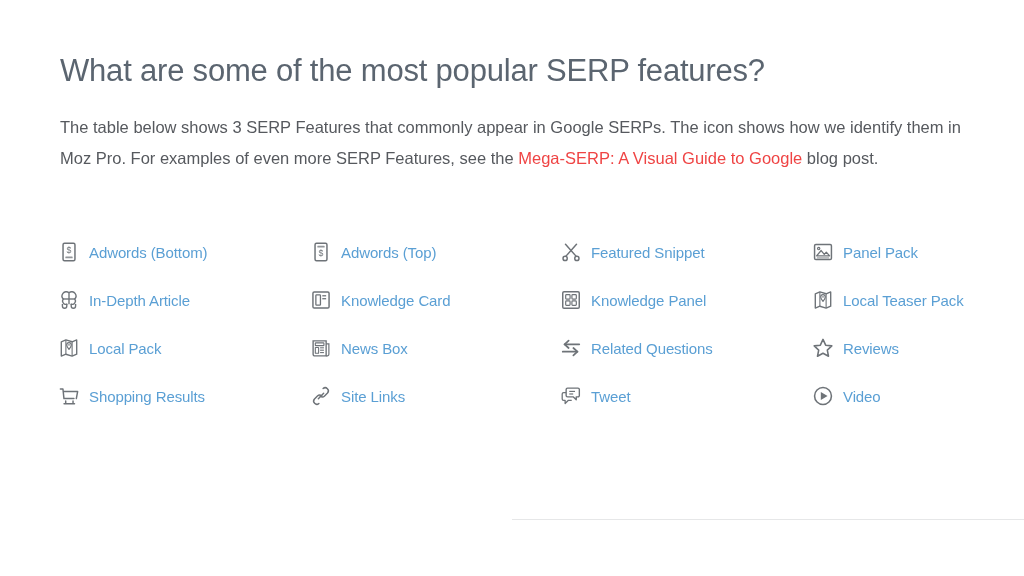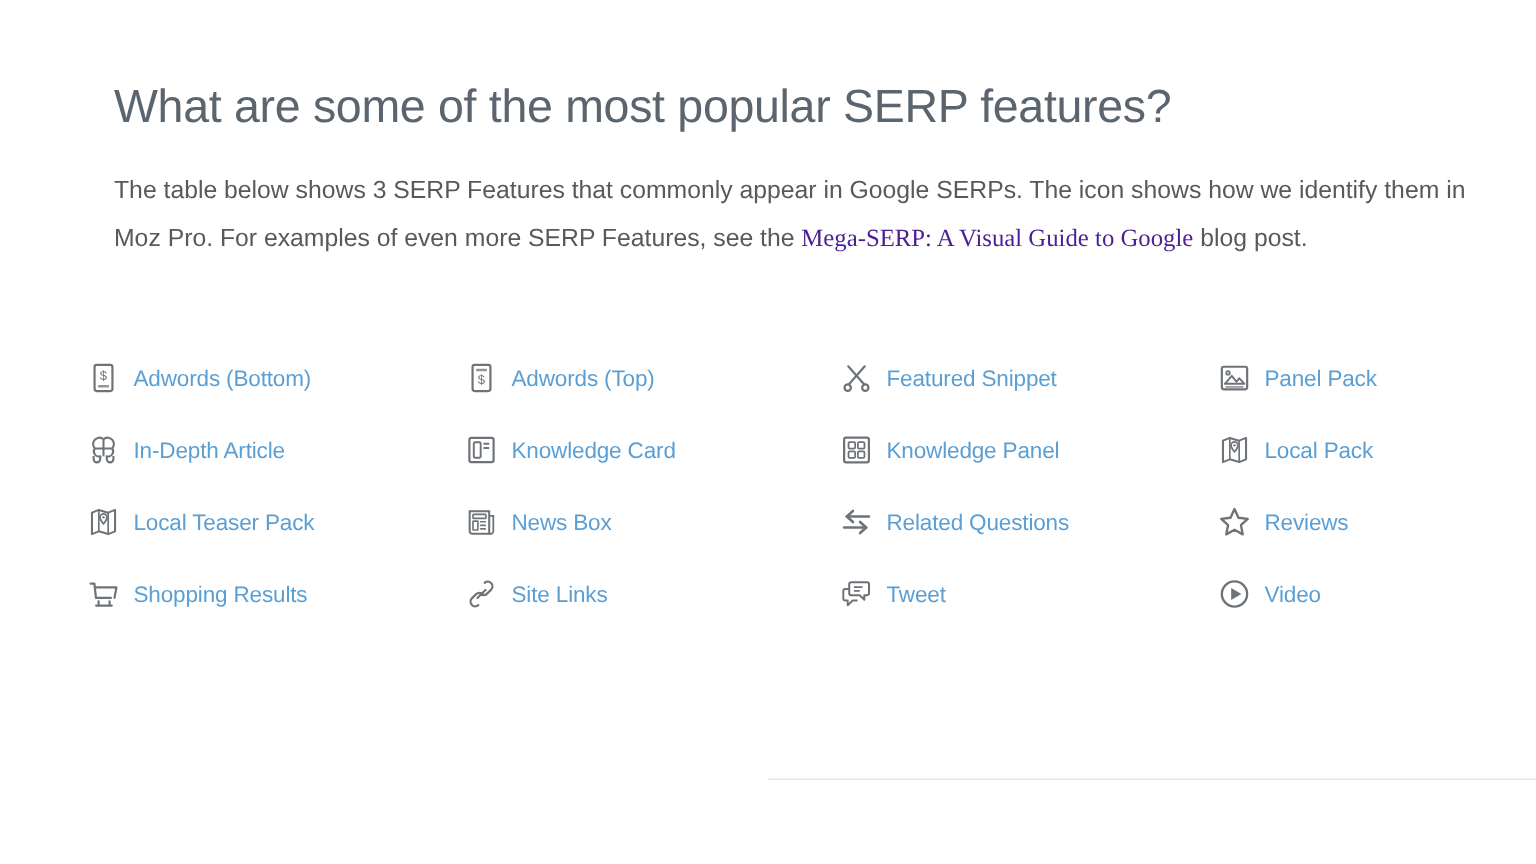--- a/index.html
+++ b/index.html
@@ -24,7 +24,7 @@
   }
   .content {
     position: absolute;
-    left: 76px;
+    left: 60px;
     top: 52px;
     width: 934px;
   }

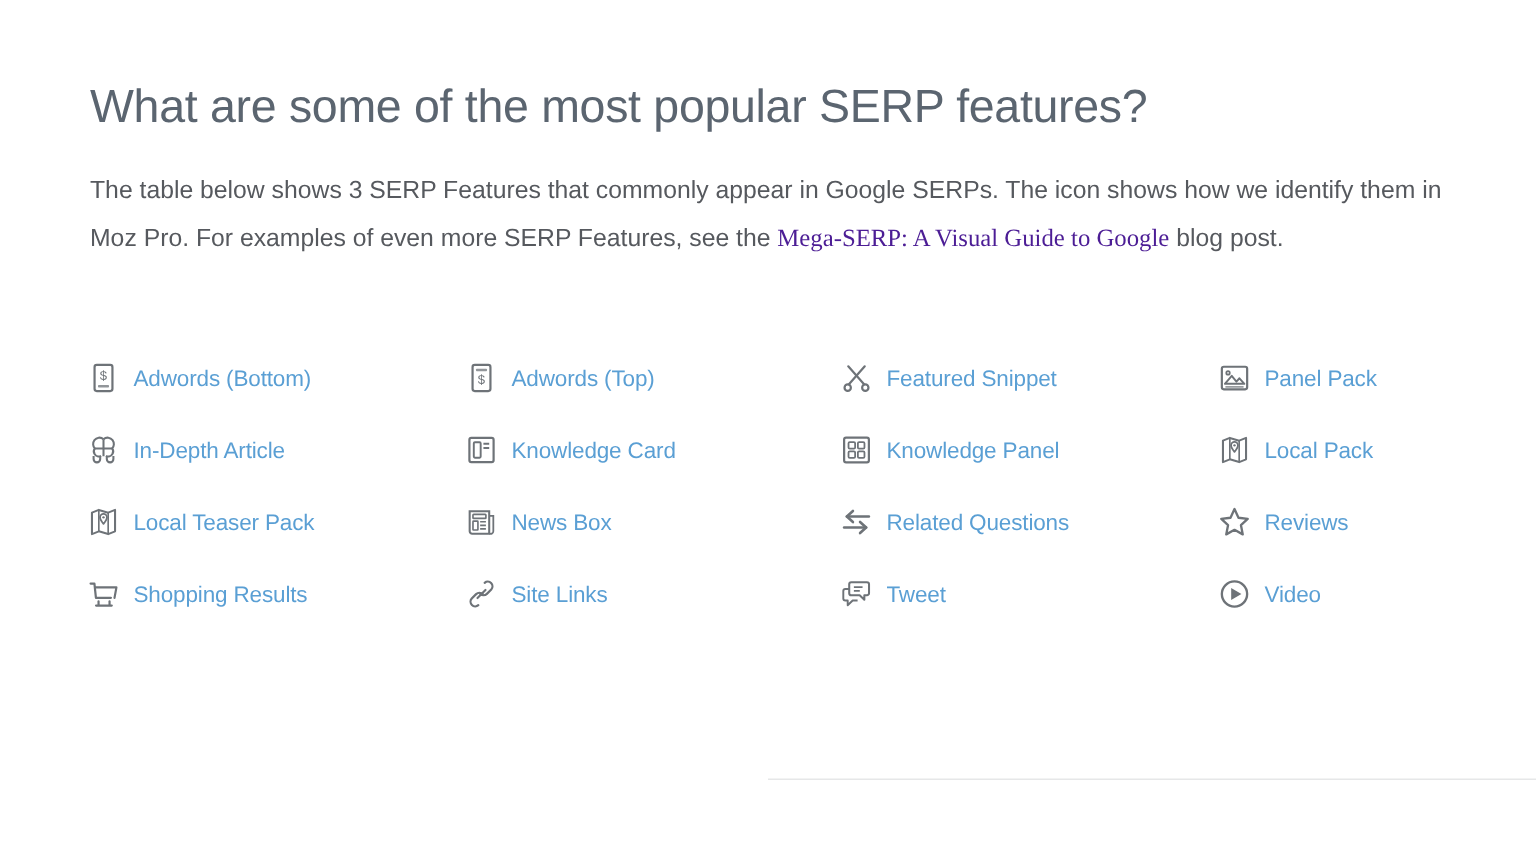--- a/index.html
+++ b/index.html
@@ -46,9 +46,8 @@
   }
   .intro a,
   .inline-link {
-    color: #4c1d95;
+    color: #ef4444;
     text-decoration: none;
-    font-family: Liberation Serif, serif;
   }
 
   

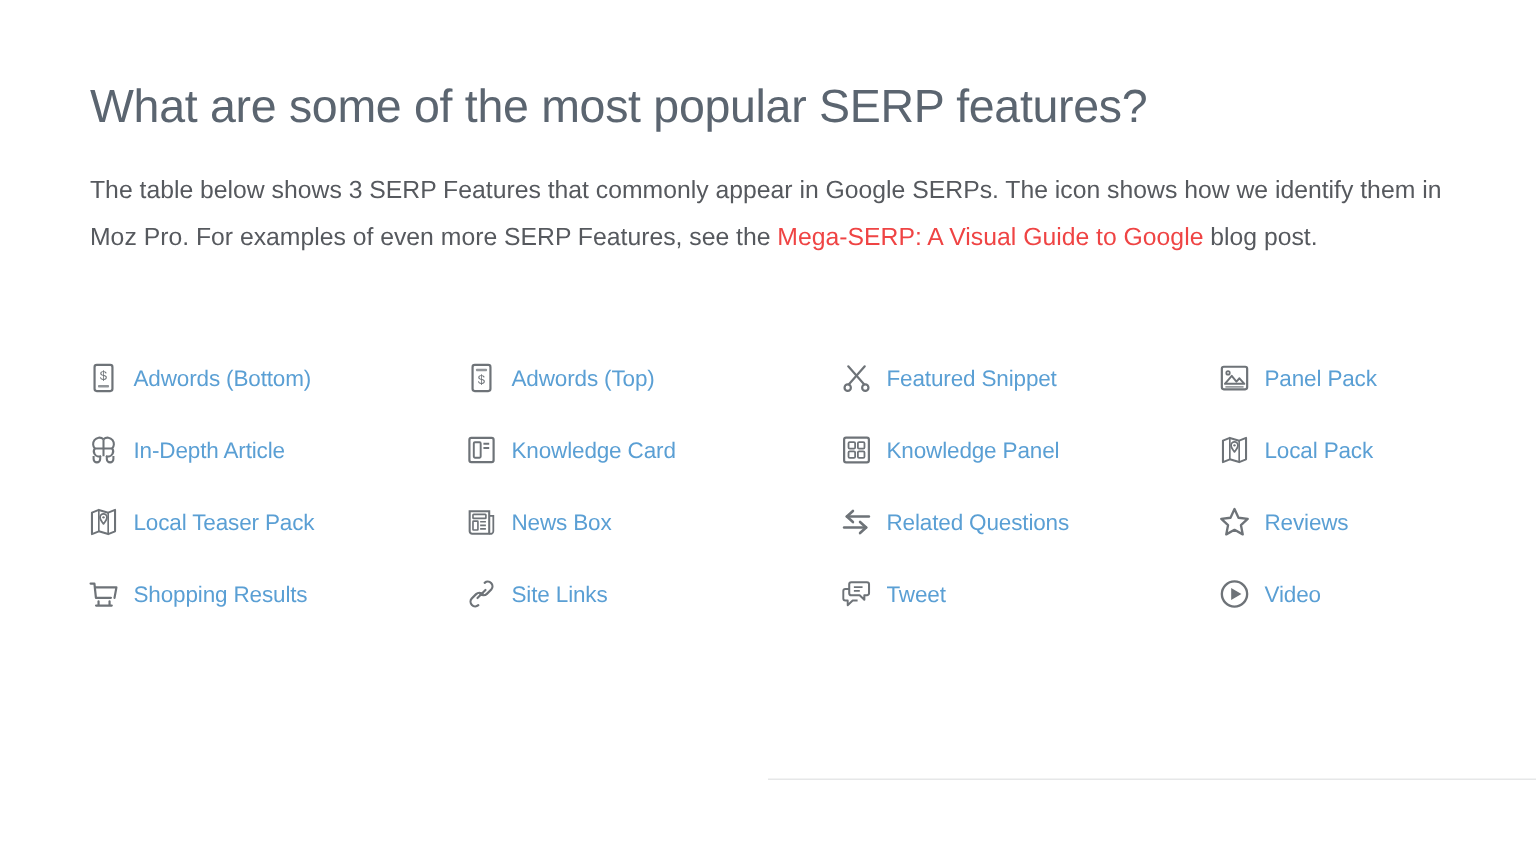--- a/index.html
+++ b/index.html
@@ -202,7 +202,7 @@
             <circle cx="12" cy="8.6" r="0.85" fill="currentColor" stroke="none"></circle>
           </svg>
         </span>
-        <span class="feature-label">Local Pack</span>
+        <span class="feature-label">Local Teaser Pack</span>
       </a>
       <a class="feature-item" href="#">
         <span class="feature-icon">
@@ -214,7 +214,7 @@
             <circle cx="12" cy="8.6" r="0.85" fill="currentColor" stroke="none"></circle>
           </svg>
         </span>
-        <span class="feature-label">Local Teaser Pack</span>
+        <span class="feature-label">Local Pack</span>
       </a>
       <a class="feature-item" href="#">
         <span class="feature-icon">

